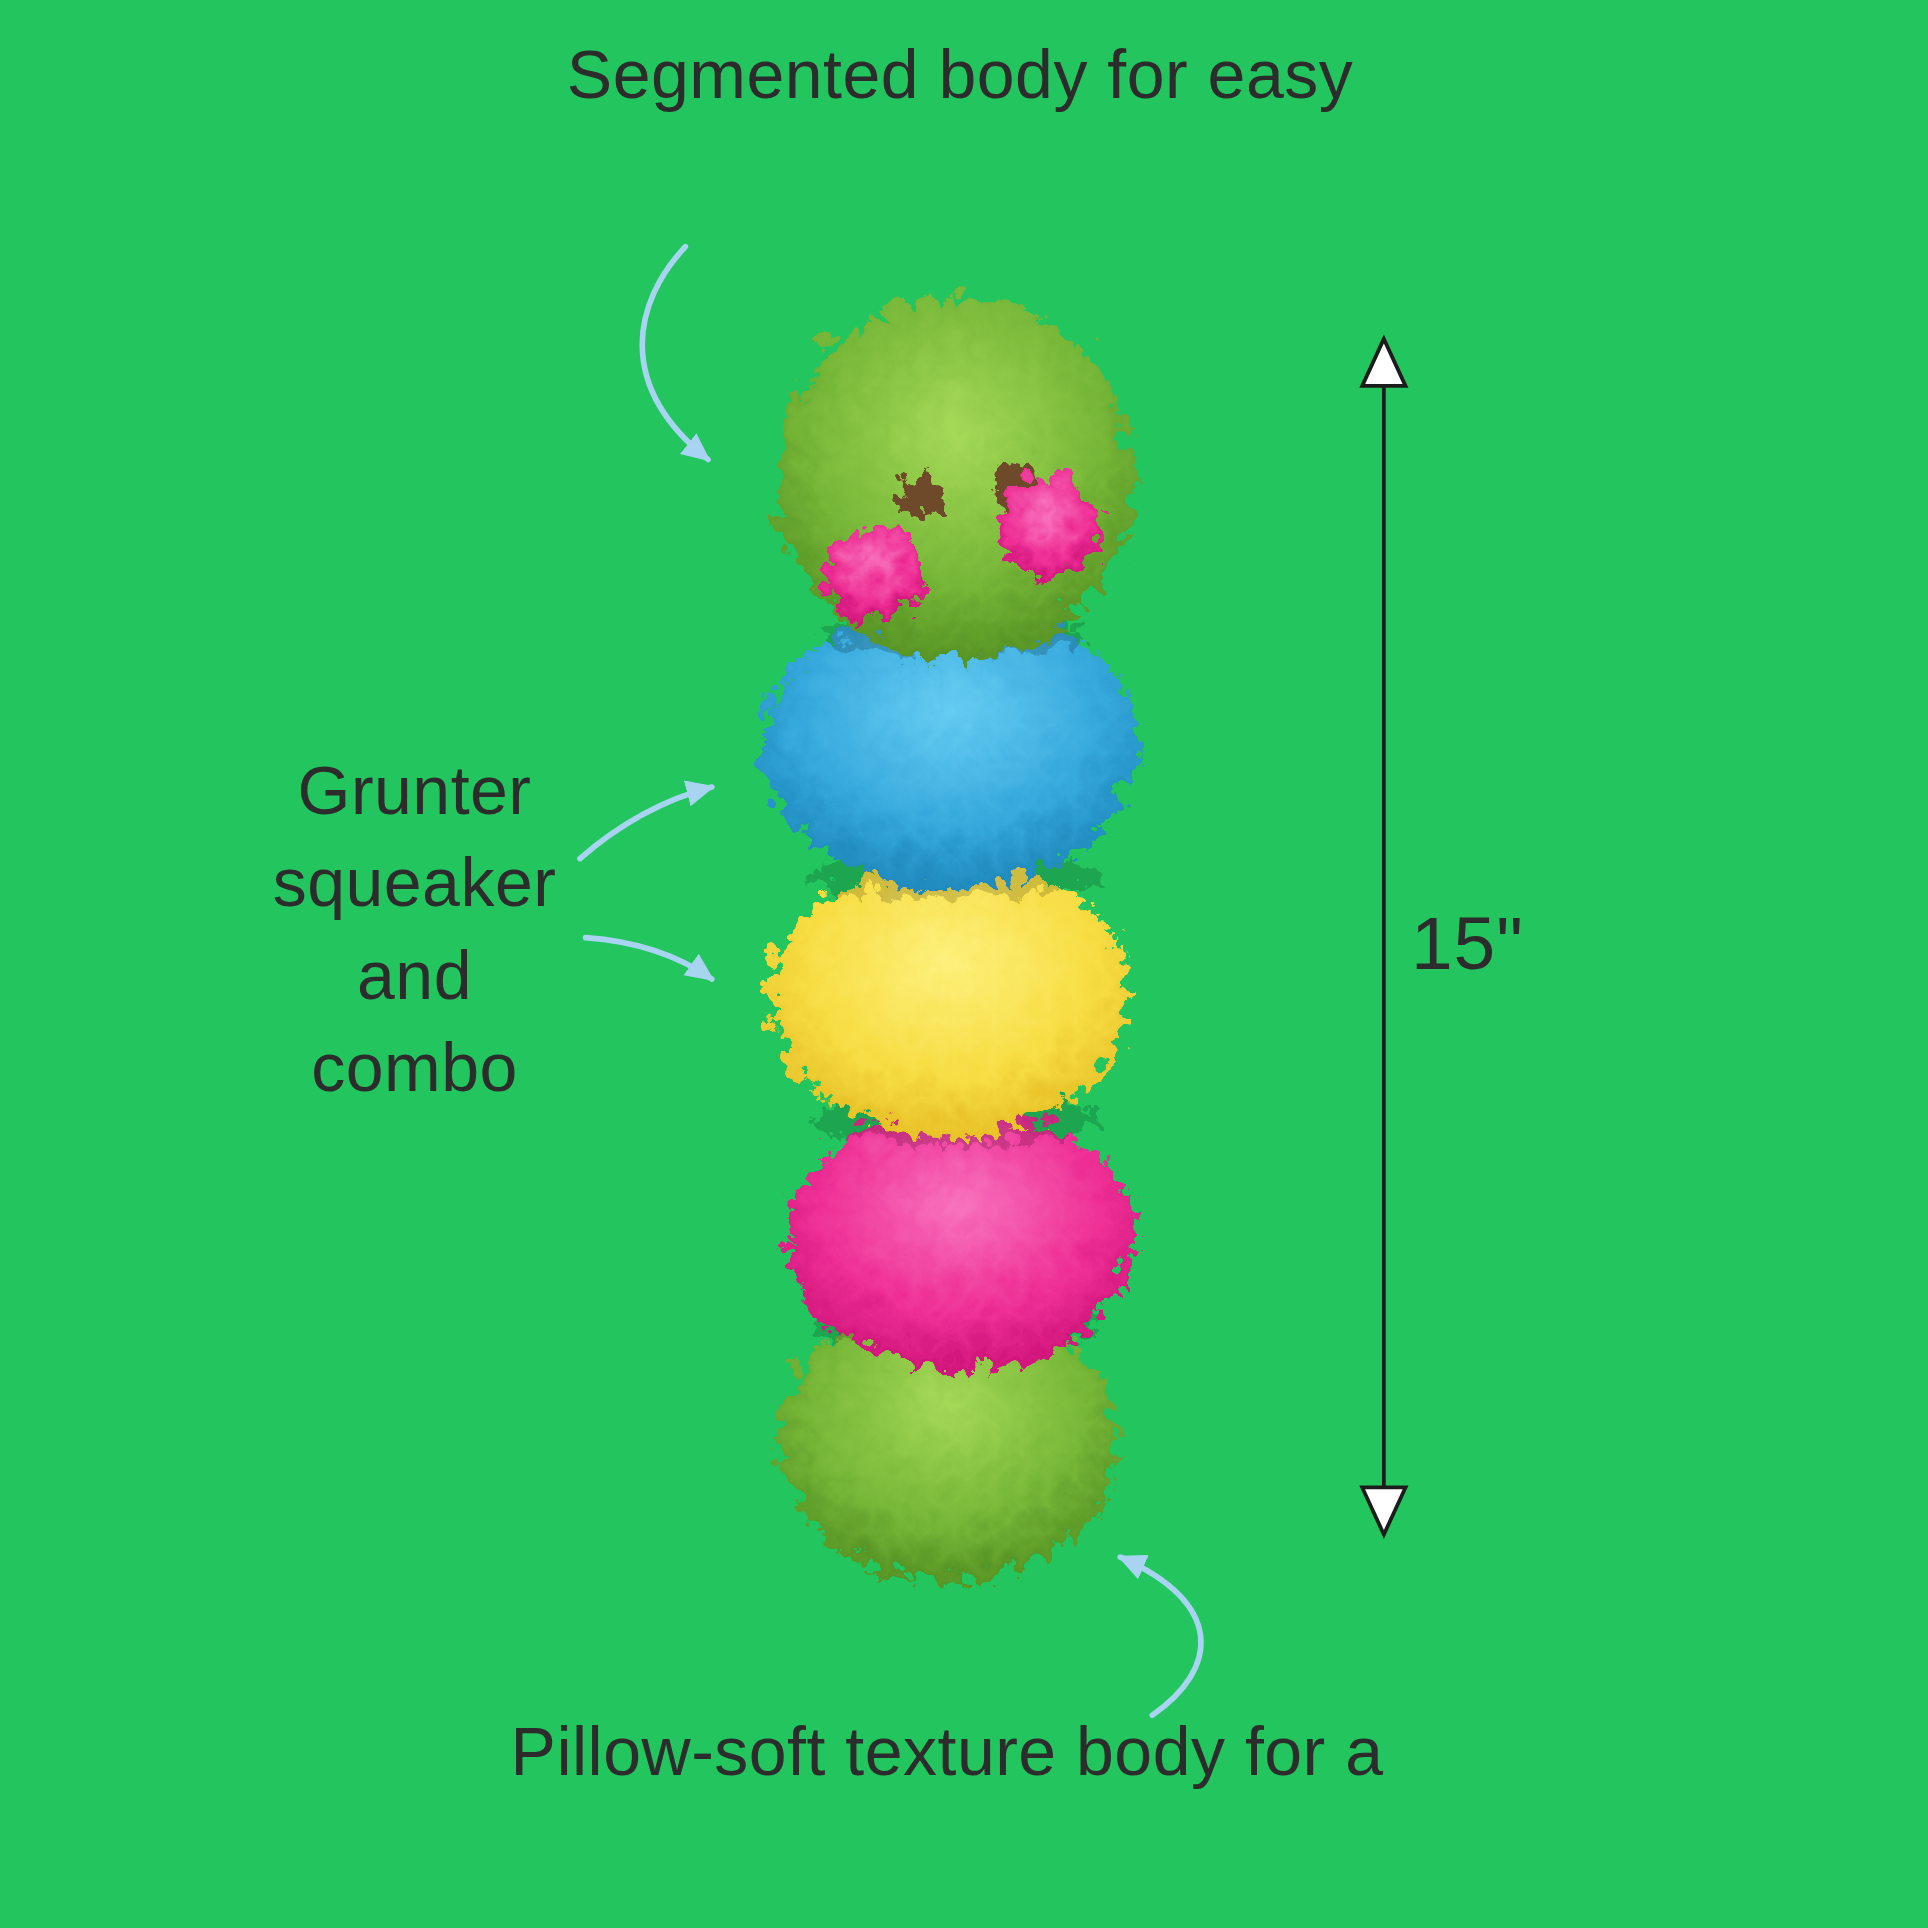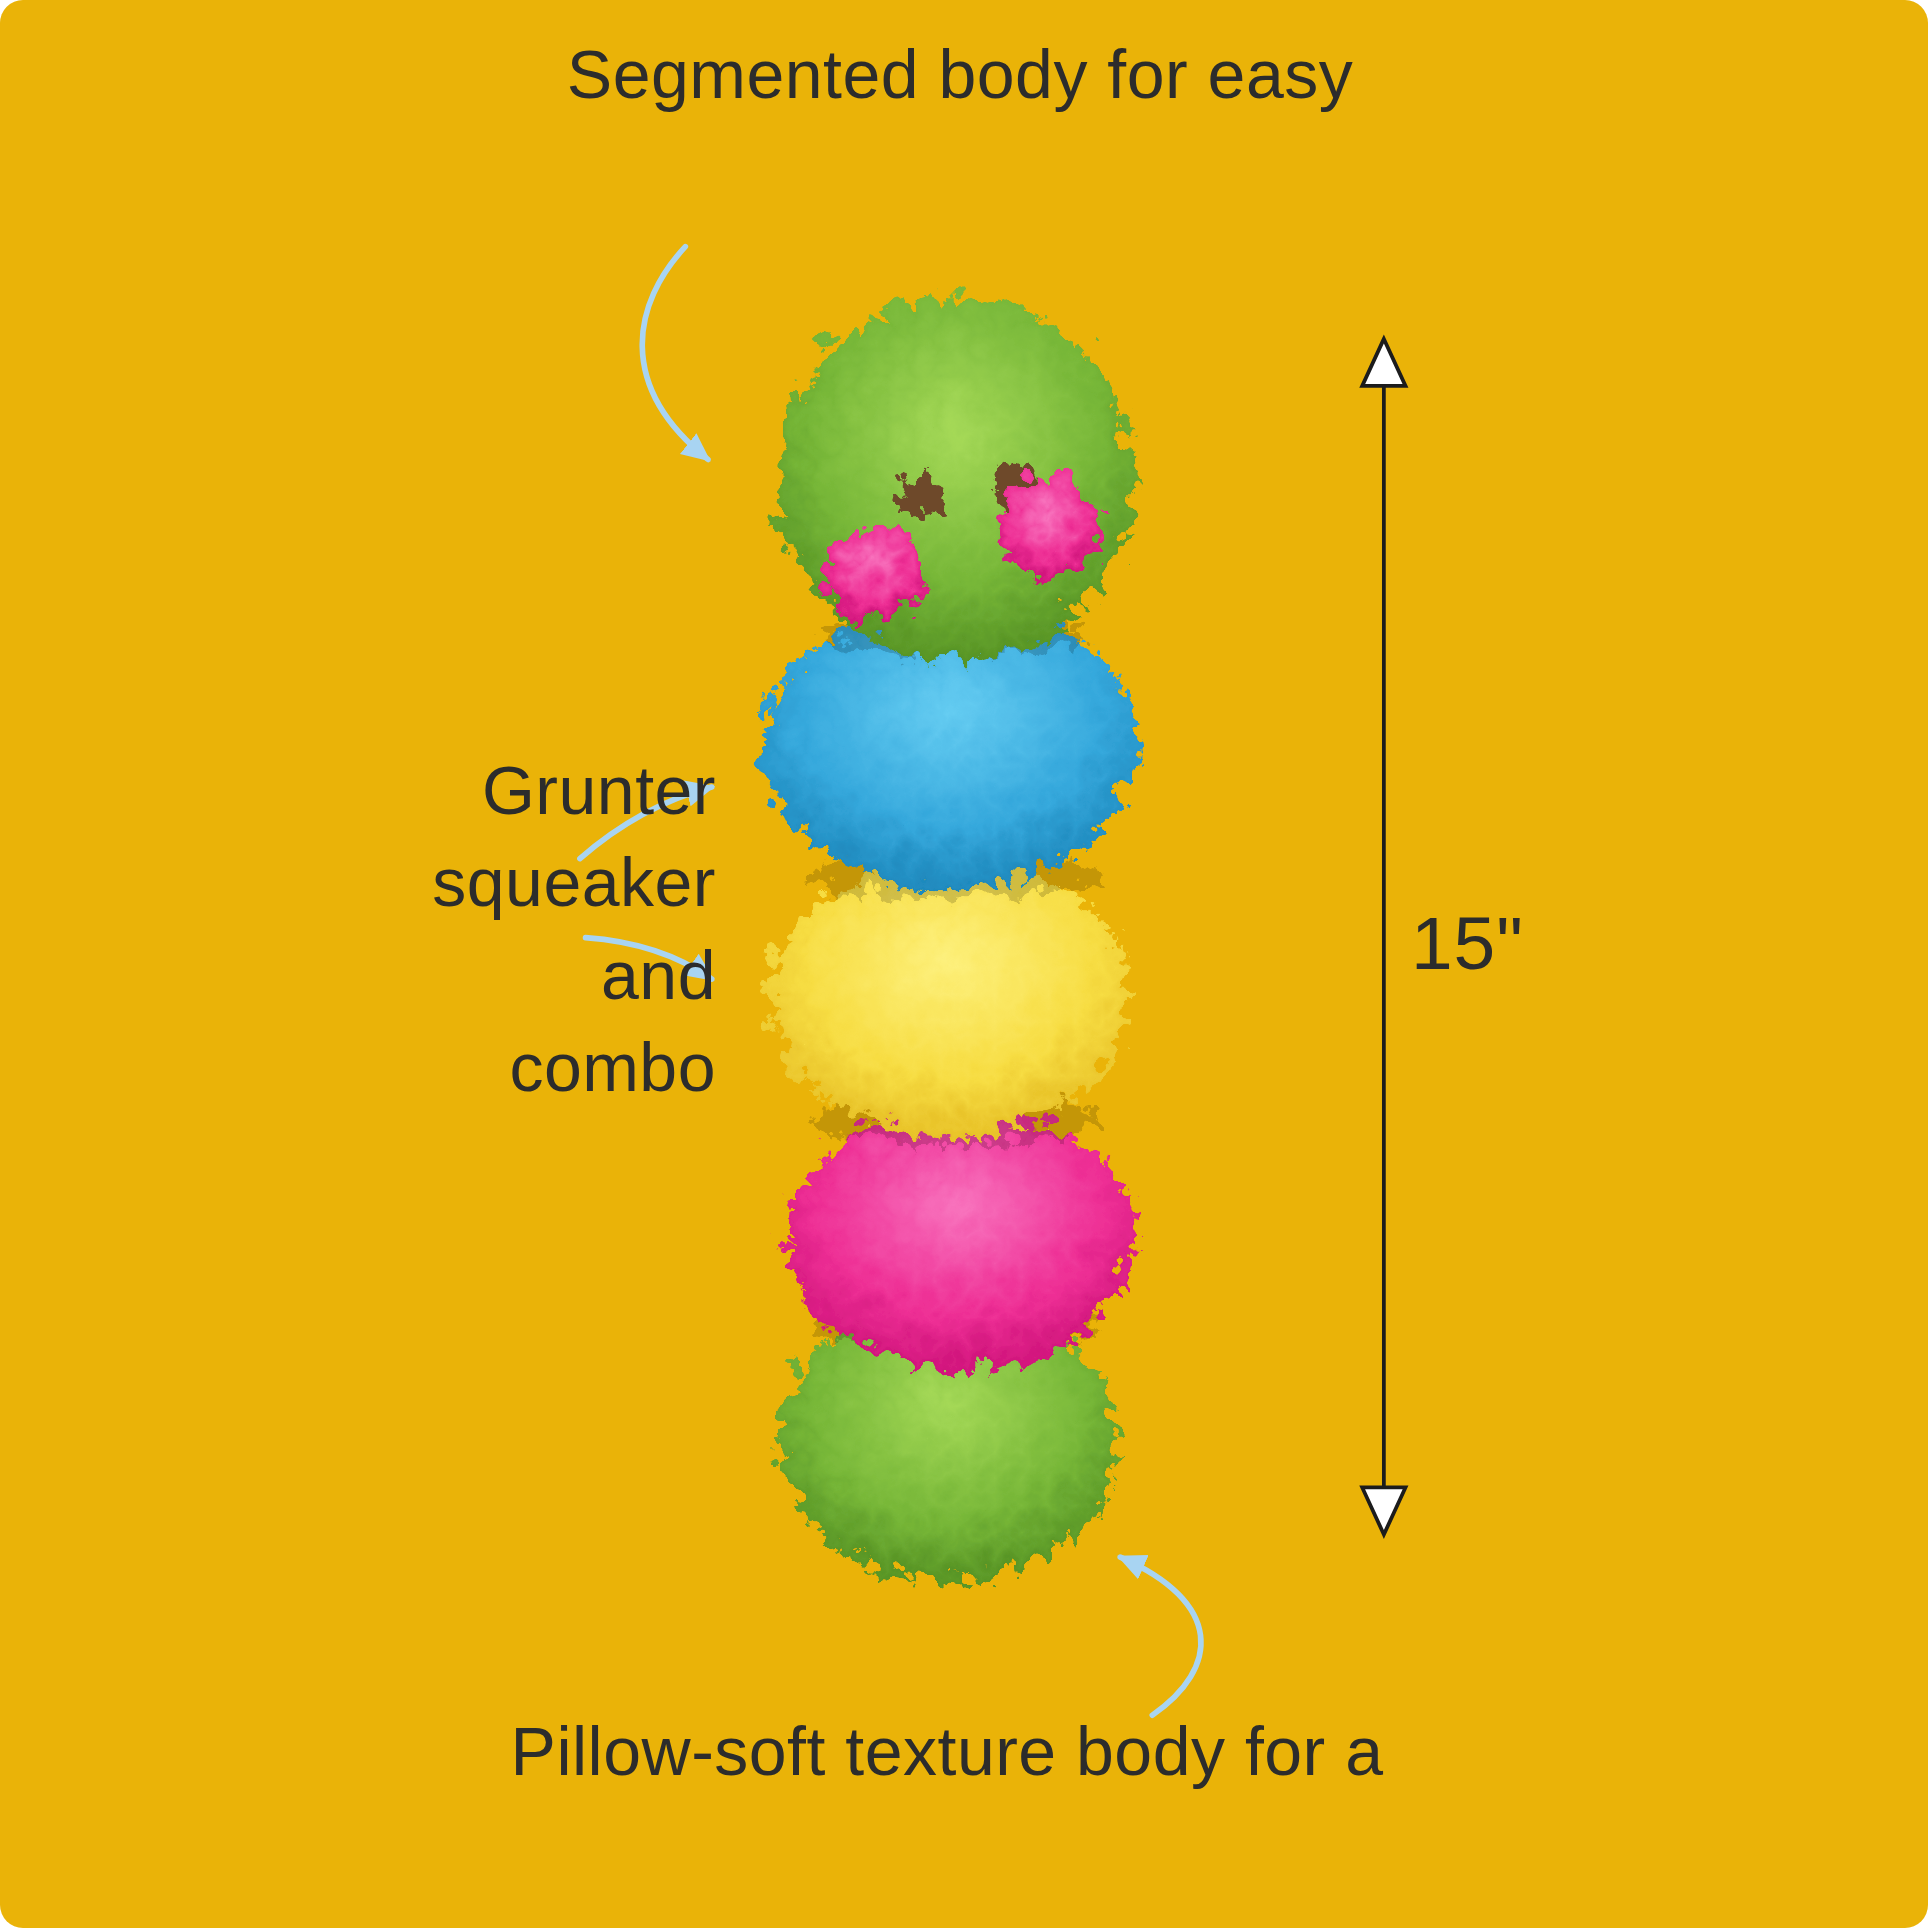--- a/index.html
+++ b/index.html
@@ -11,10 +11,9 @@
     position: relative;
     width: 1928px;
     height: 1928px;
-    background: #eab308;
+    background: #22c55e;
     font-family: "Liberation Sans", sans-serif;
     overflow: hidden;
-    border-radius: 23px;
   }
   .toy-svg {
     position: absolute;

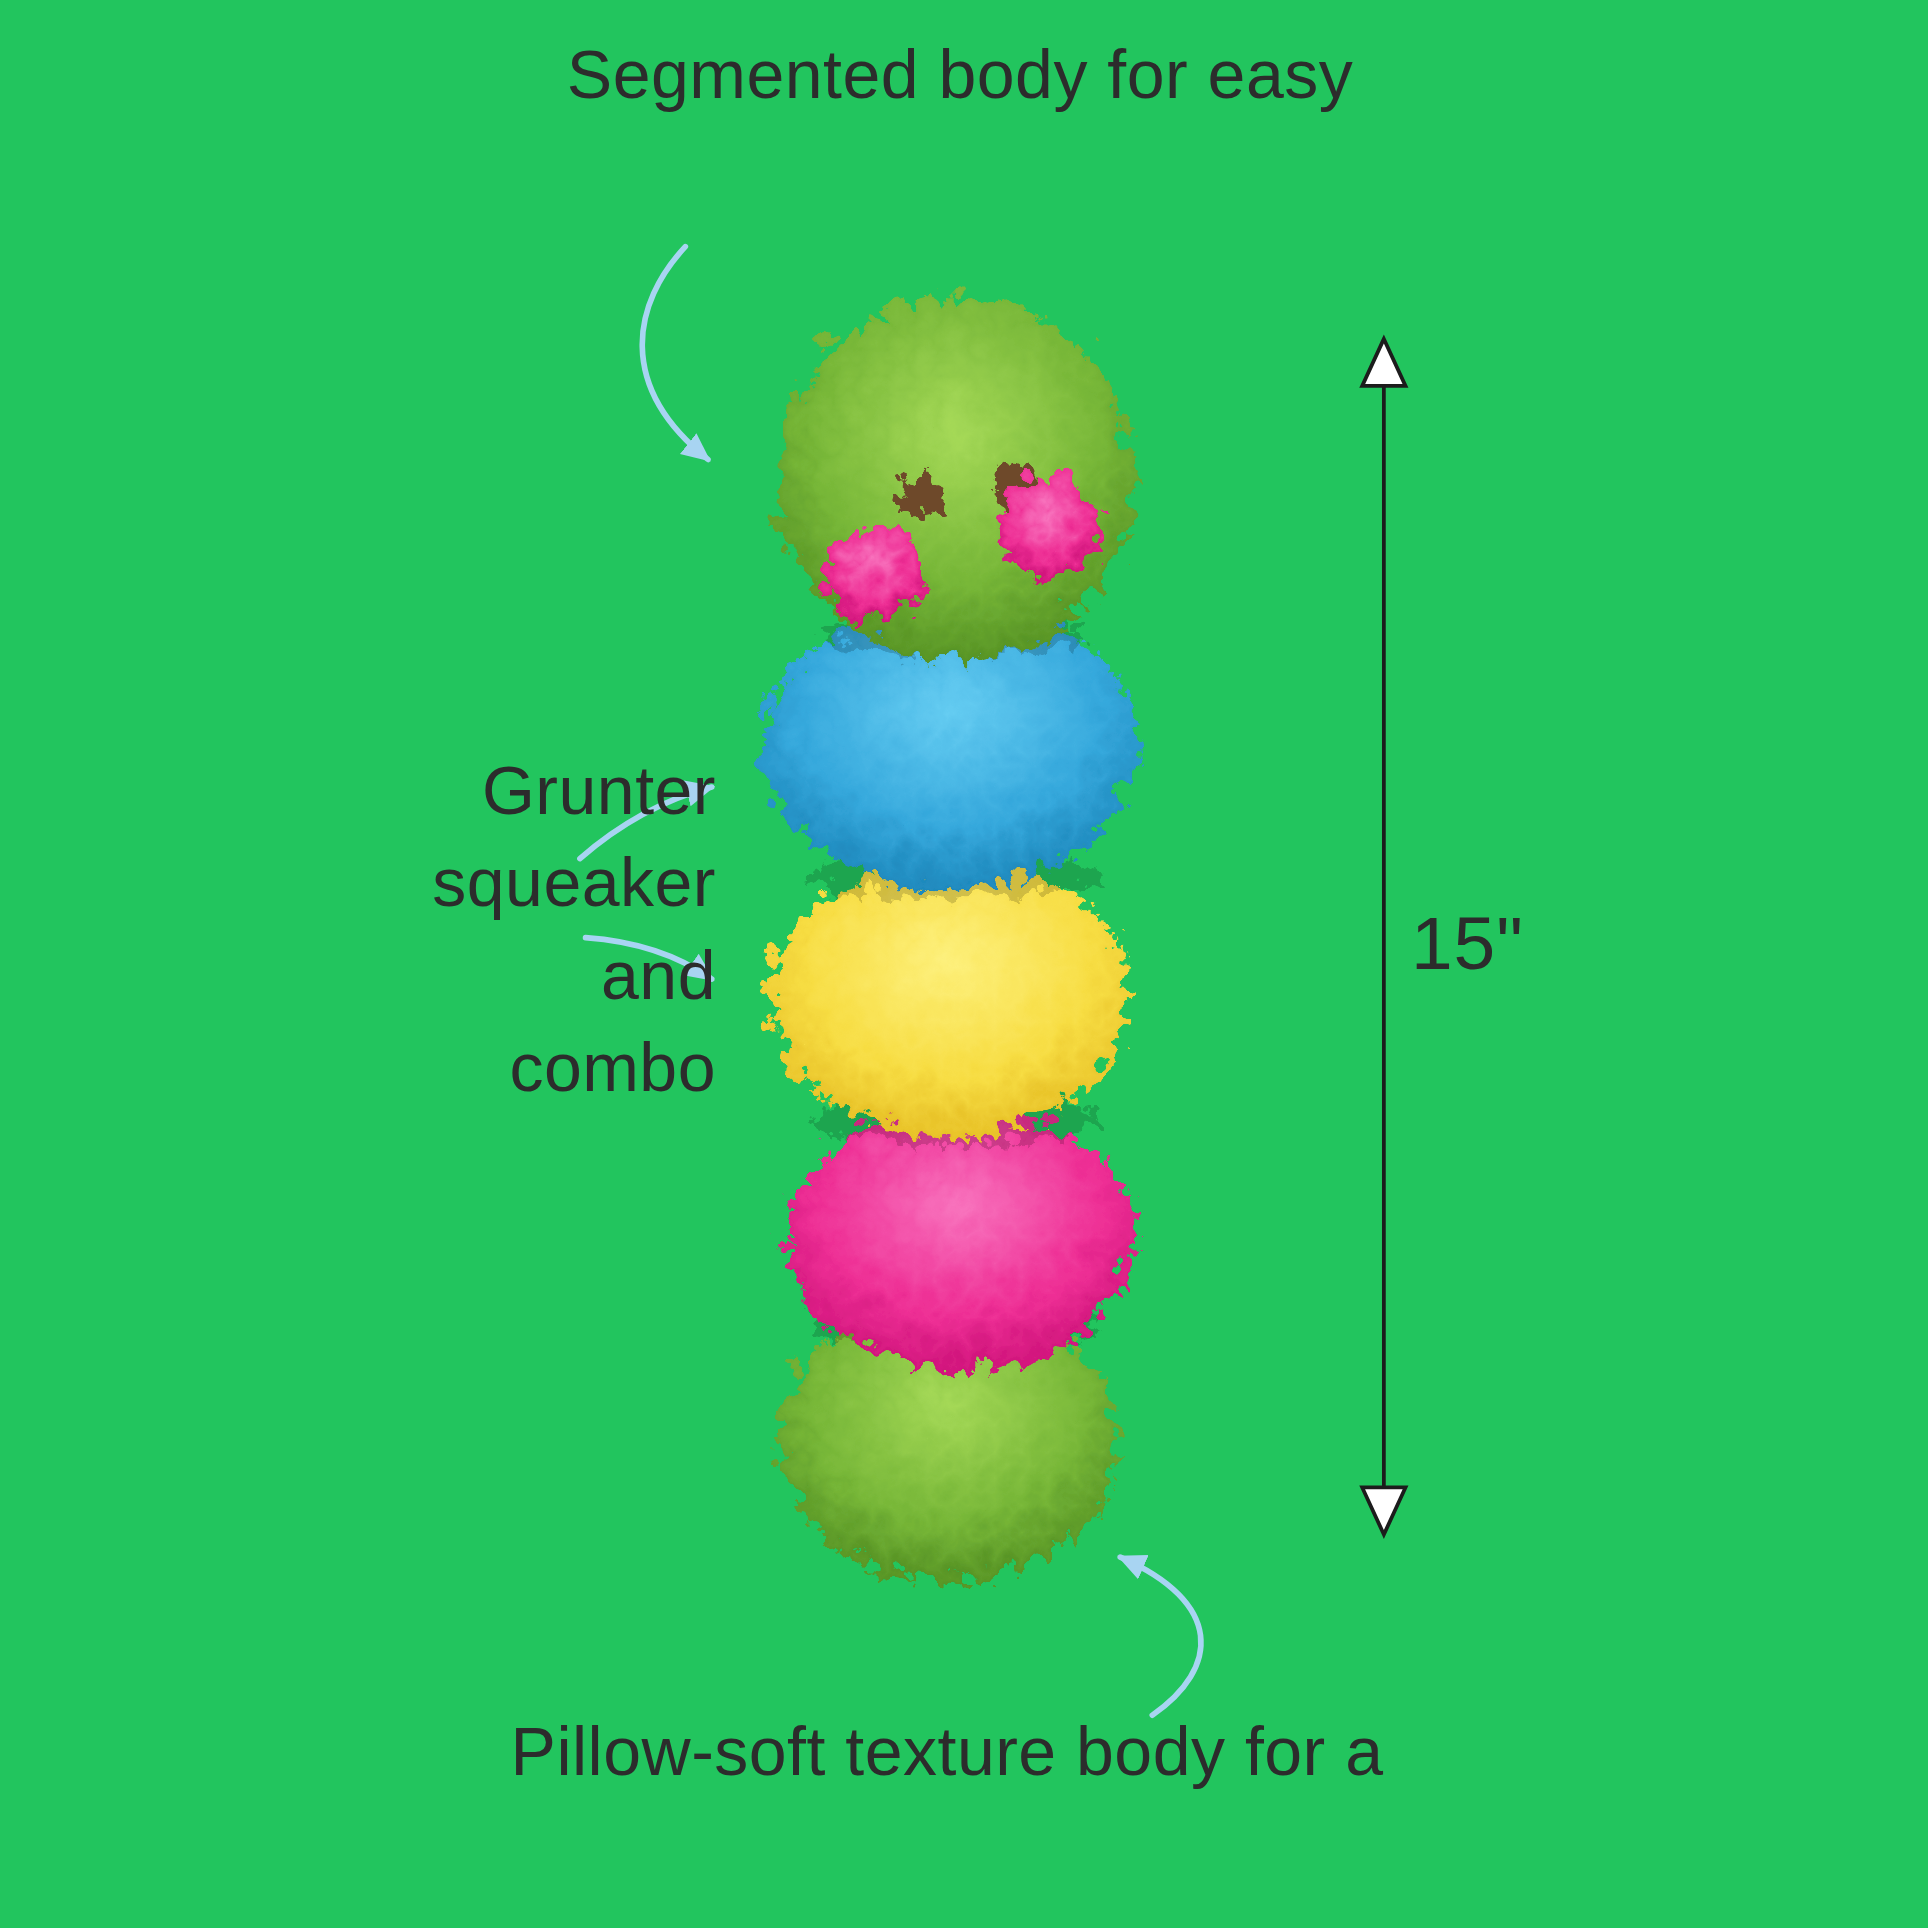--- a/index.html
+++ b/index.html
@@ -40,7 +40,6 @@
     width: 603px;
     font-size: 68px;
     line-height: 1.36;
-    text-align: right;
   }
   .ann-bottom {
     left: 235px;

